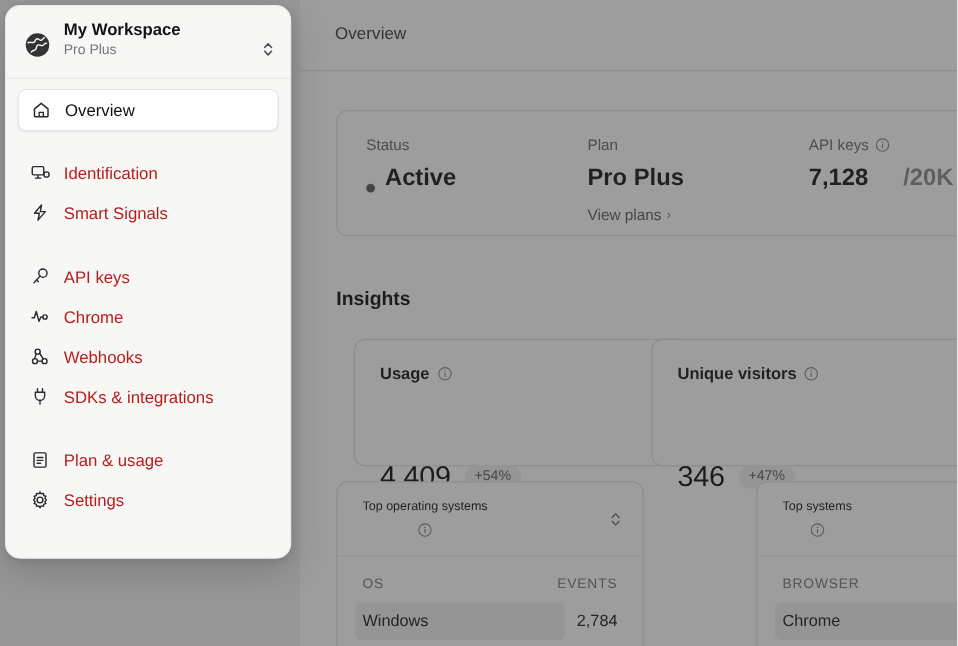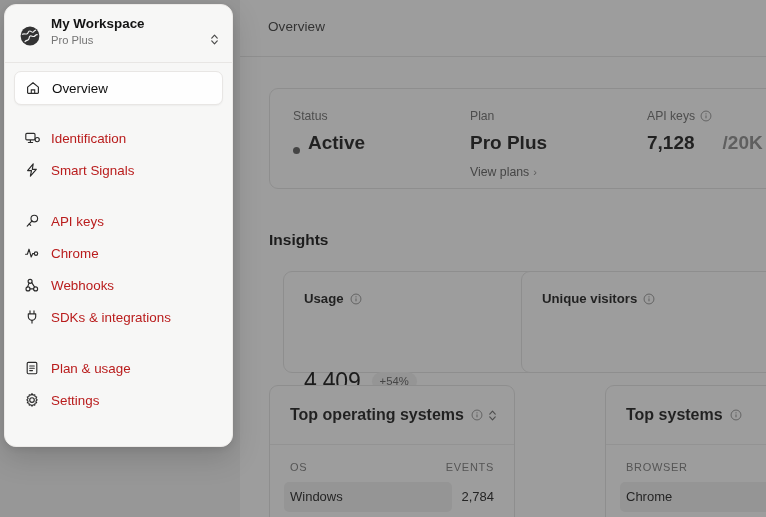--- a/index.html
+++ b/index.html
@@ -453,6 +453,10 @@
                 <path d="M3 9.6 L6 12.8 L9 9.6" fill="none" stroke="#6f6f6f" stroke-width="1.25" stroke-linecap="round" stroke-linejoin="round"></path>
               </svg>
           </span>
+        </div>
+        <div class="metric-body">
+          <span class="metric-value">346</span>
+          <span class="metric-delta">+47%</span>
         </div>
       </div>
 

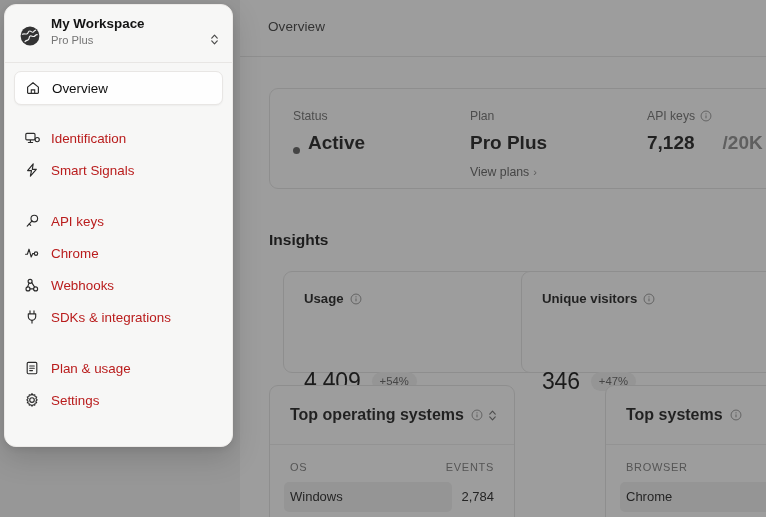--- a/index.html
+++ b/index.html
@@ -199,13 +199,14 @@
     padding: 0 16px 0 20px;
   }
   .table-head-title {
-    font-size: 16px;
+    font-size: 10px;
     color: #1d1d1d;
-    font-weight: 700;
+    font-weight: 400;
     display: flex;
     align-items: center;
     gap: 7px;
     white-space: nowrap;
+    flex-direction: column;
   }
 
   .table-cols {

